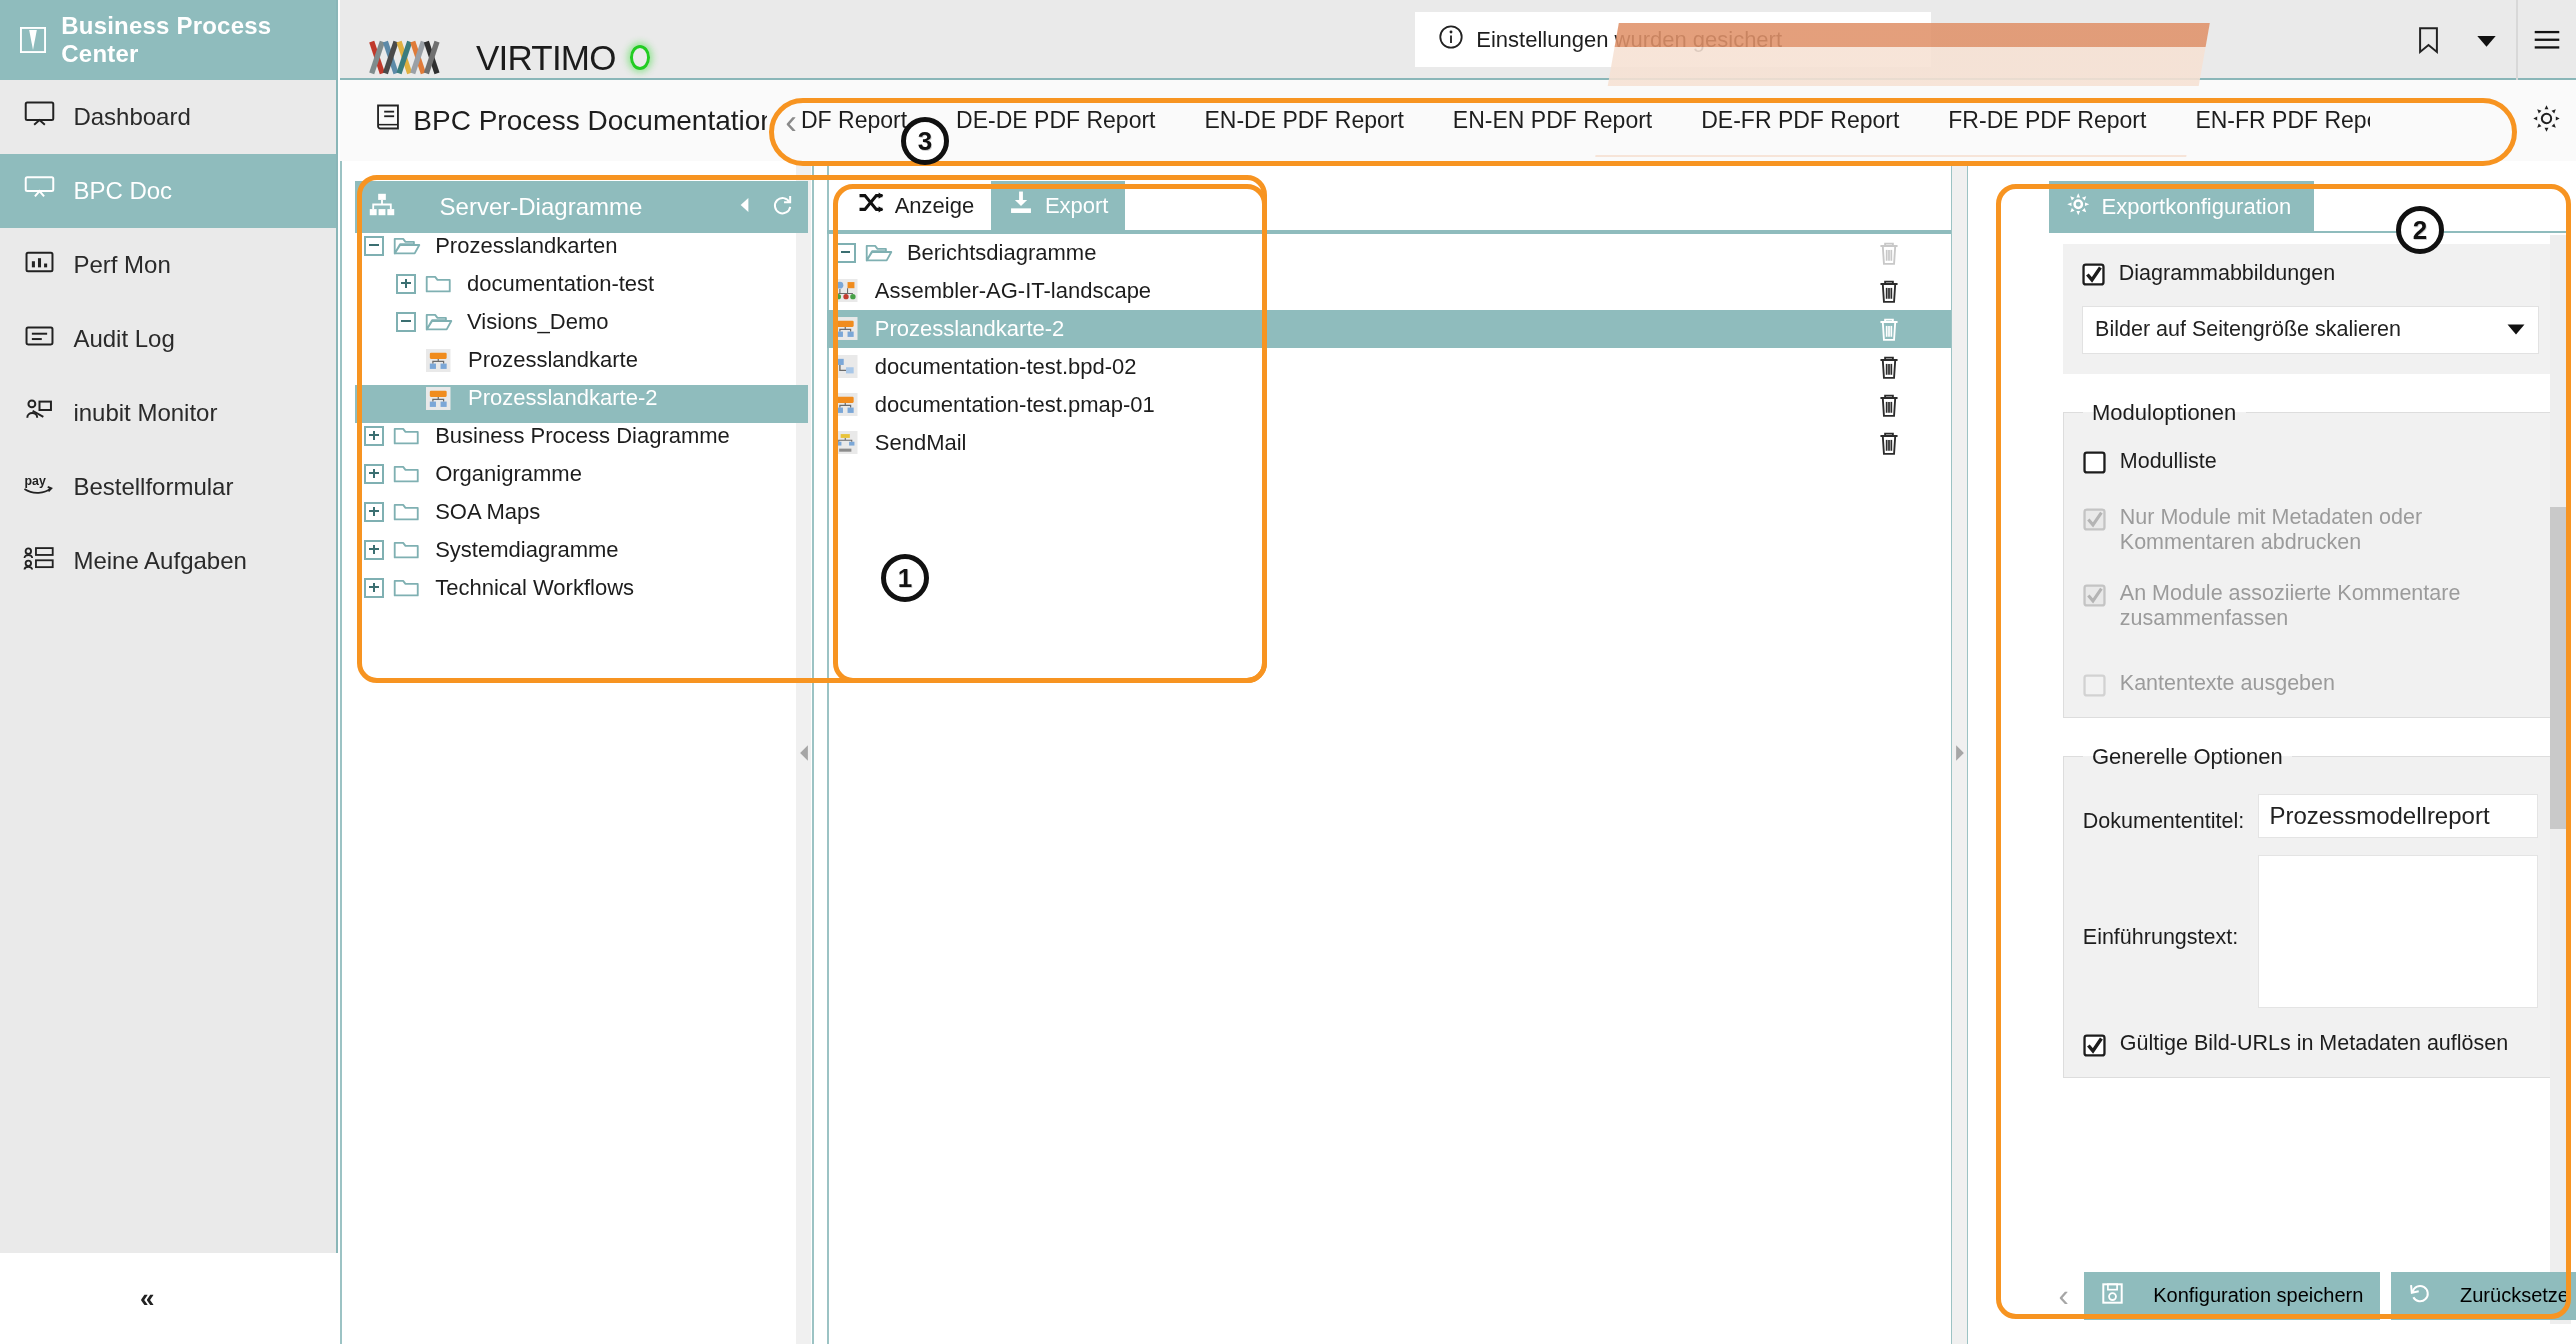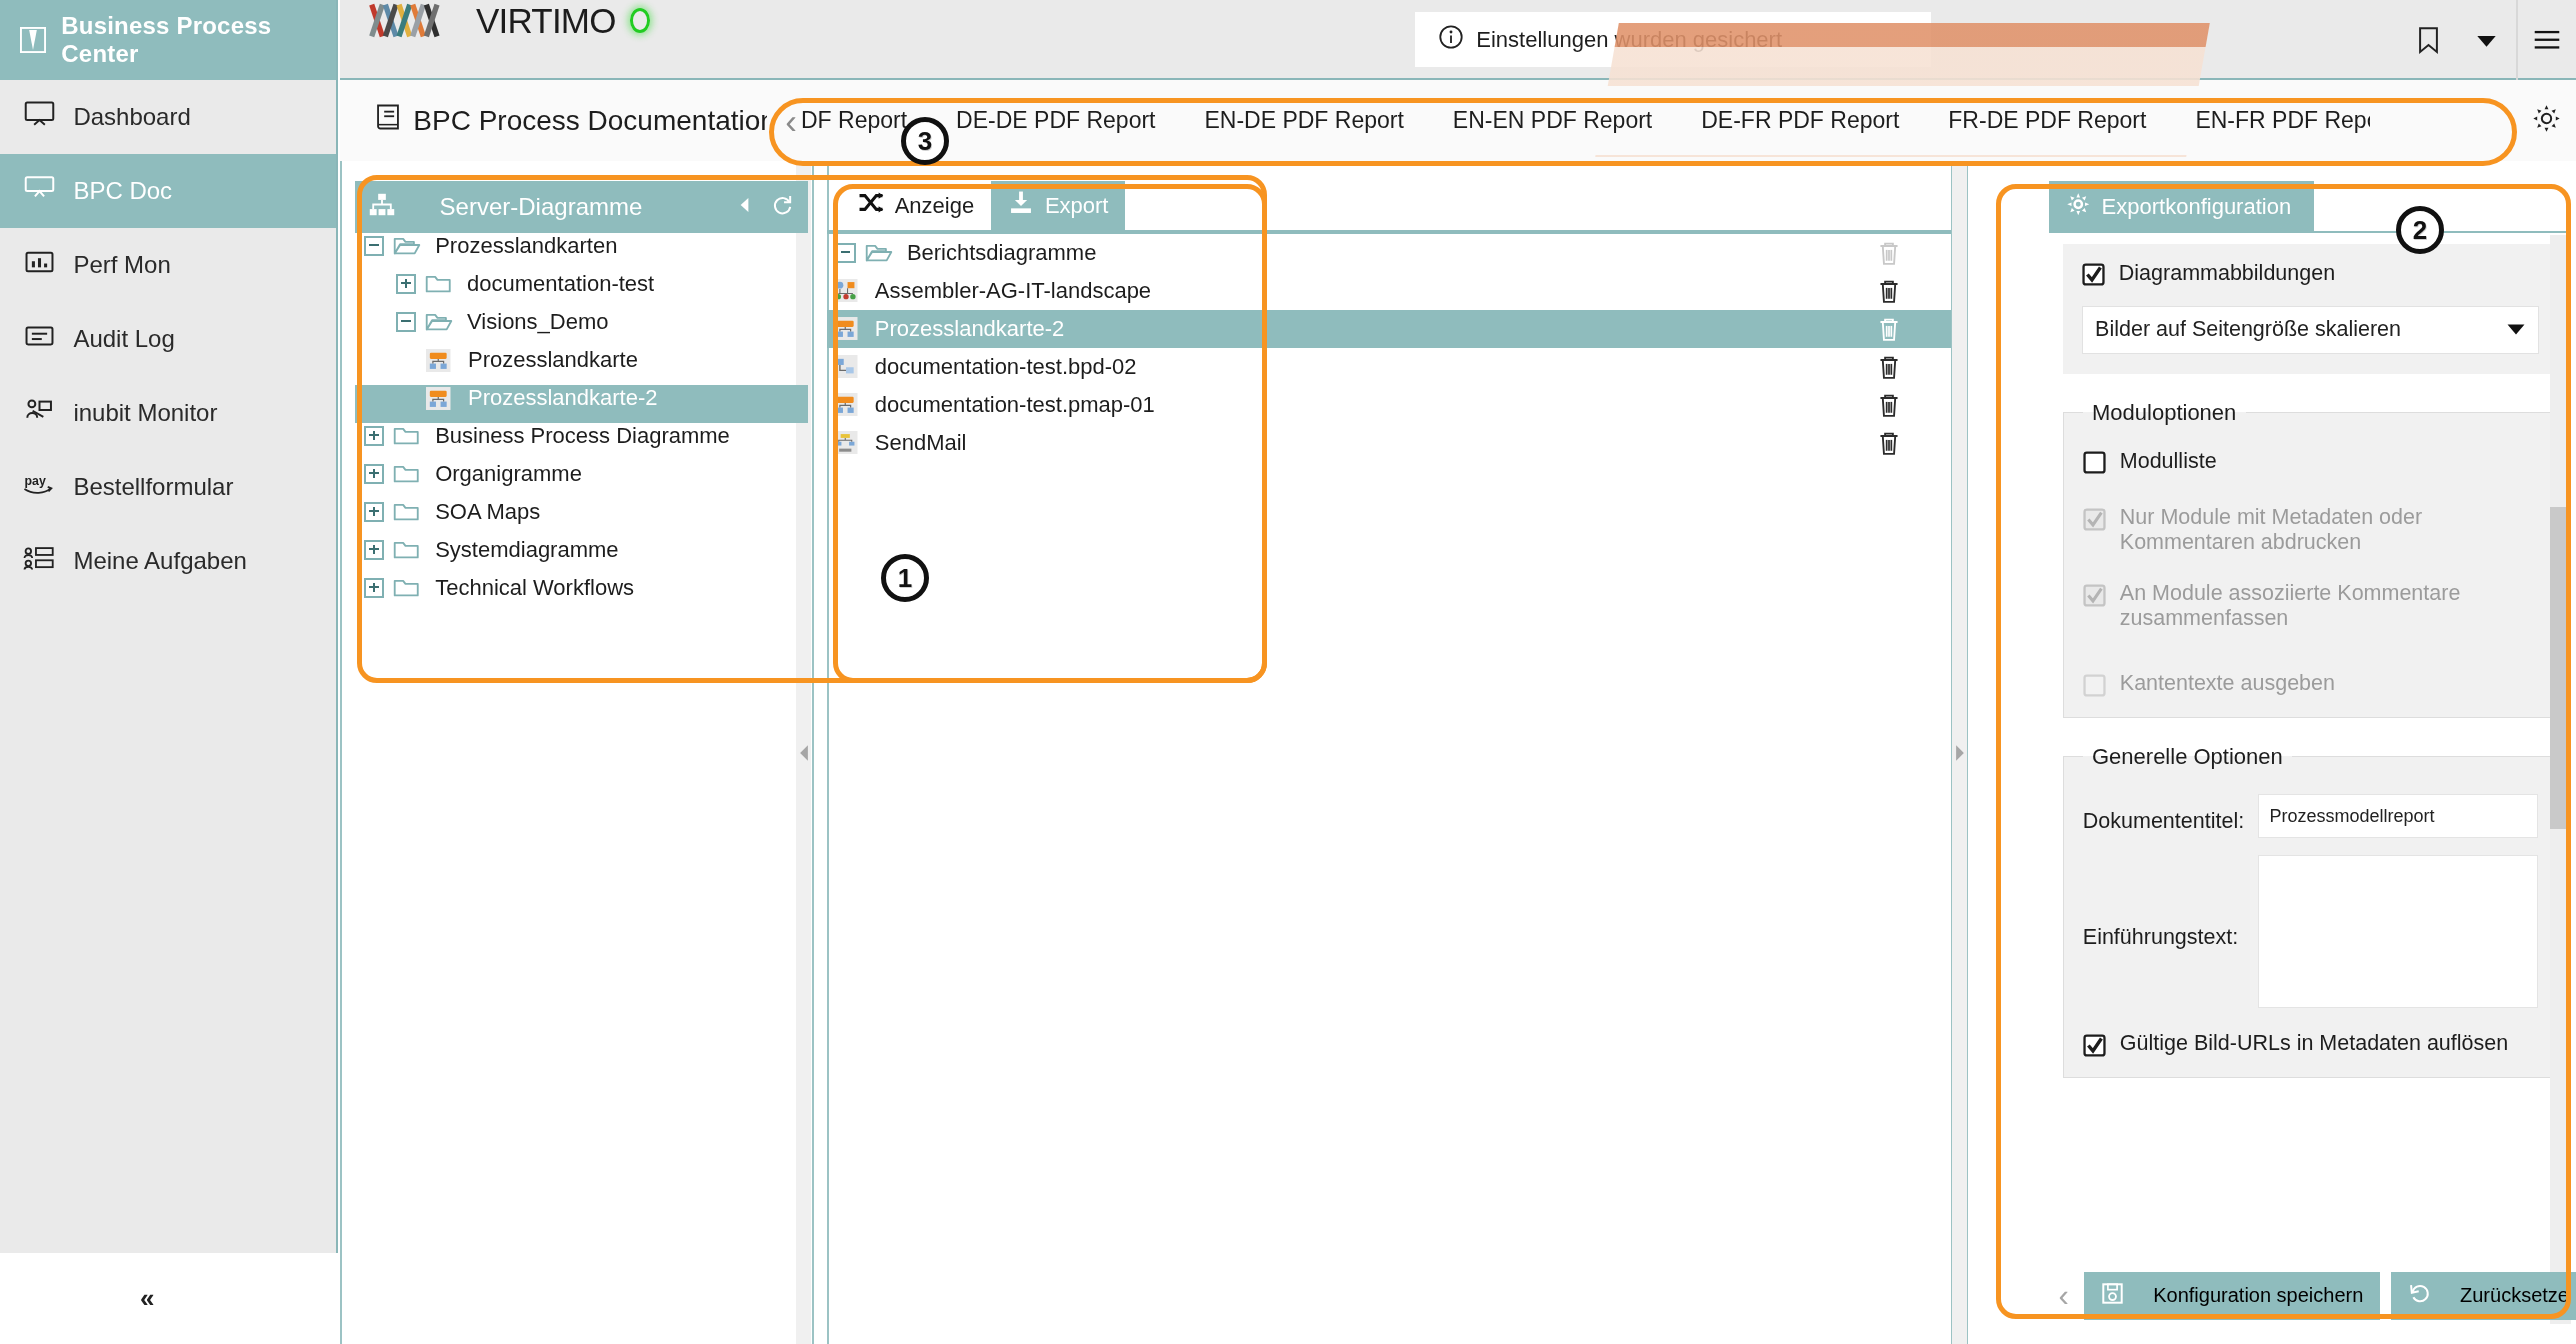--- a/index.html
+++ b/index.html
@@ -42,7 +42,7 @@
   .topbar {
     position:absolute; left:340px; top:0; width:2236px; height:80px;
     background:#eaeaea; border-bottom:2.3px solid #8ab6b8;
-    display:flex; align-items:flex-start;
+    display:flex; align-items:flex-end;
   }
   .virtimo { display:flex; align-items:center; gap:14px; margin-left:28px; }
   .virtimo-word { font-size:35px; letter-spacing:-0.8px; color:#1c1c1c; font-weight:400;}

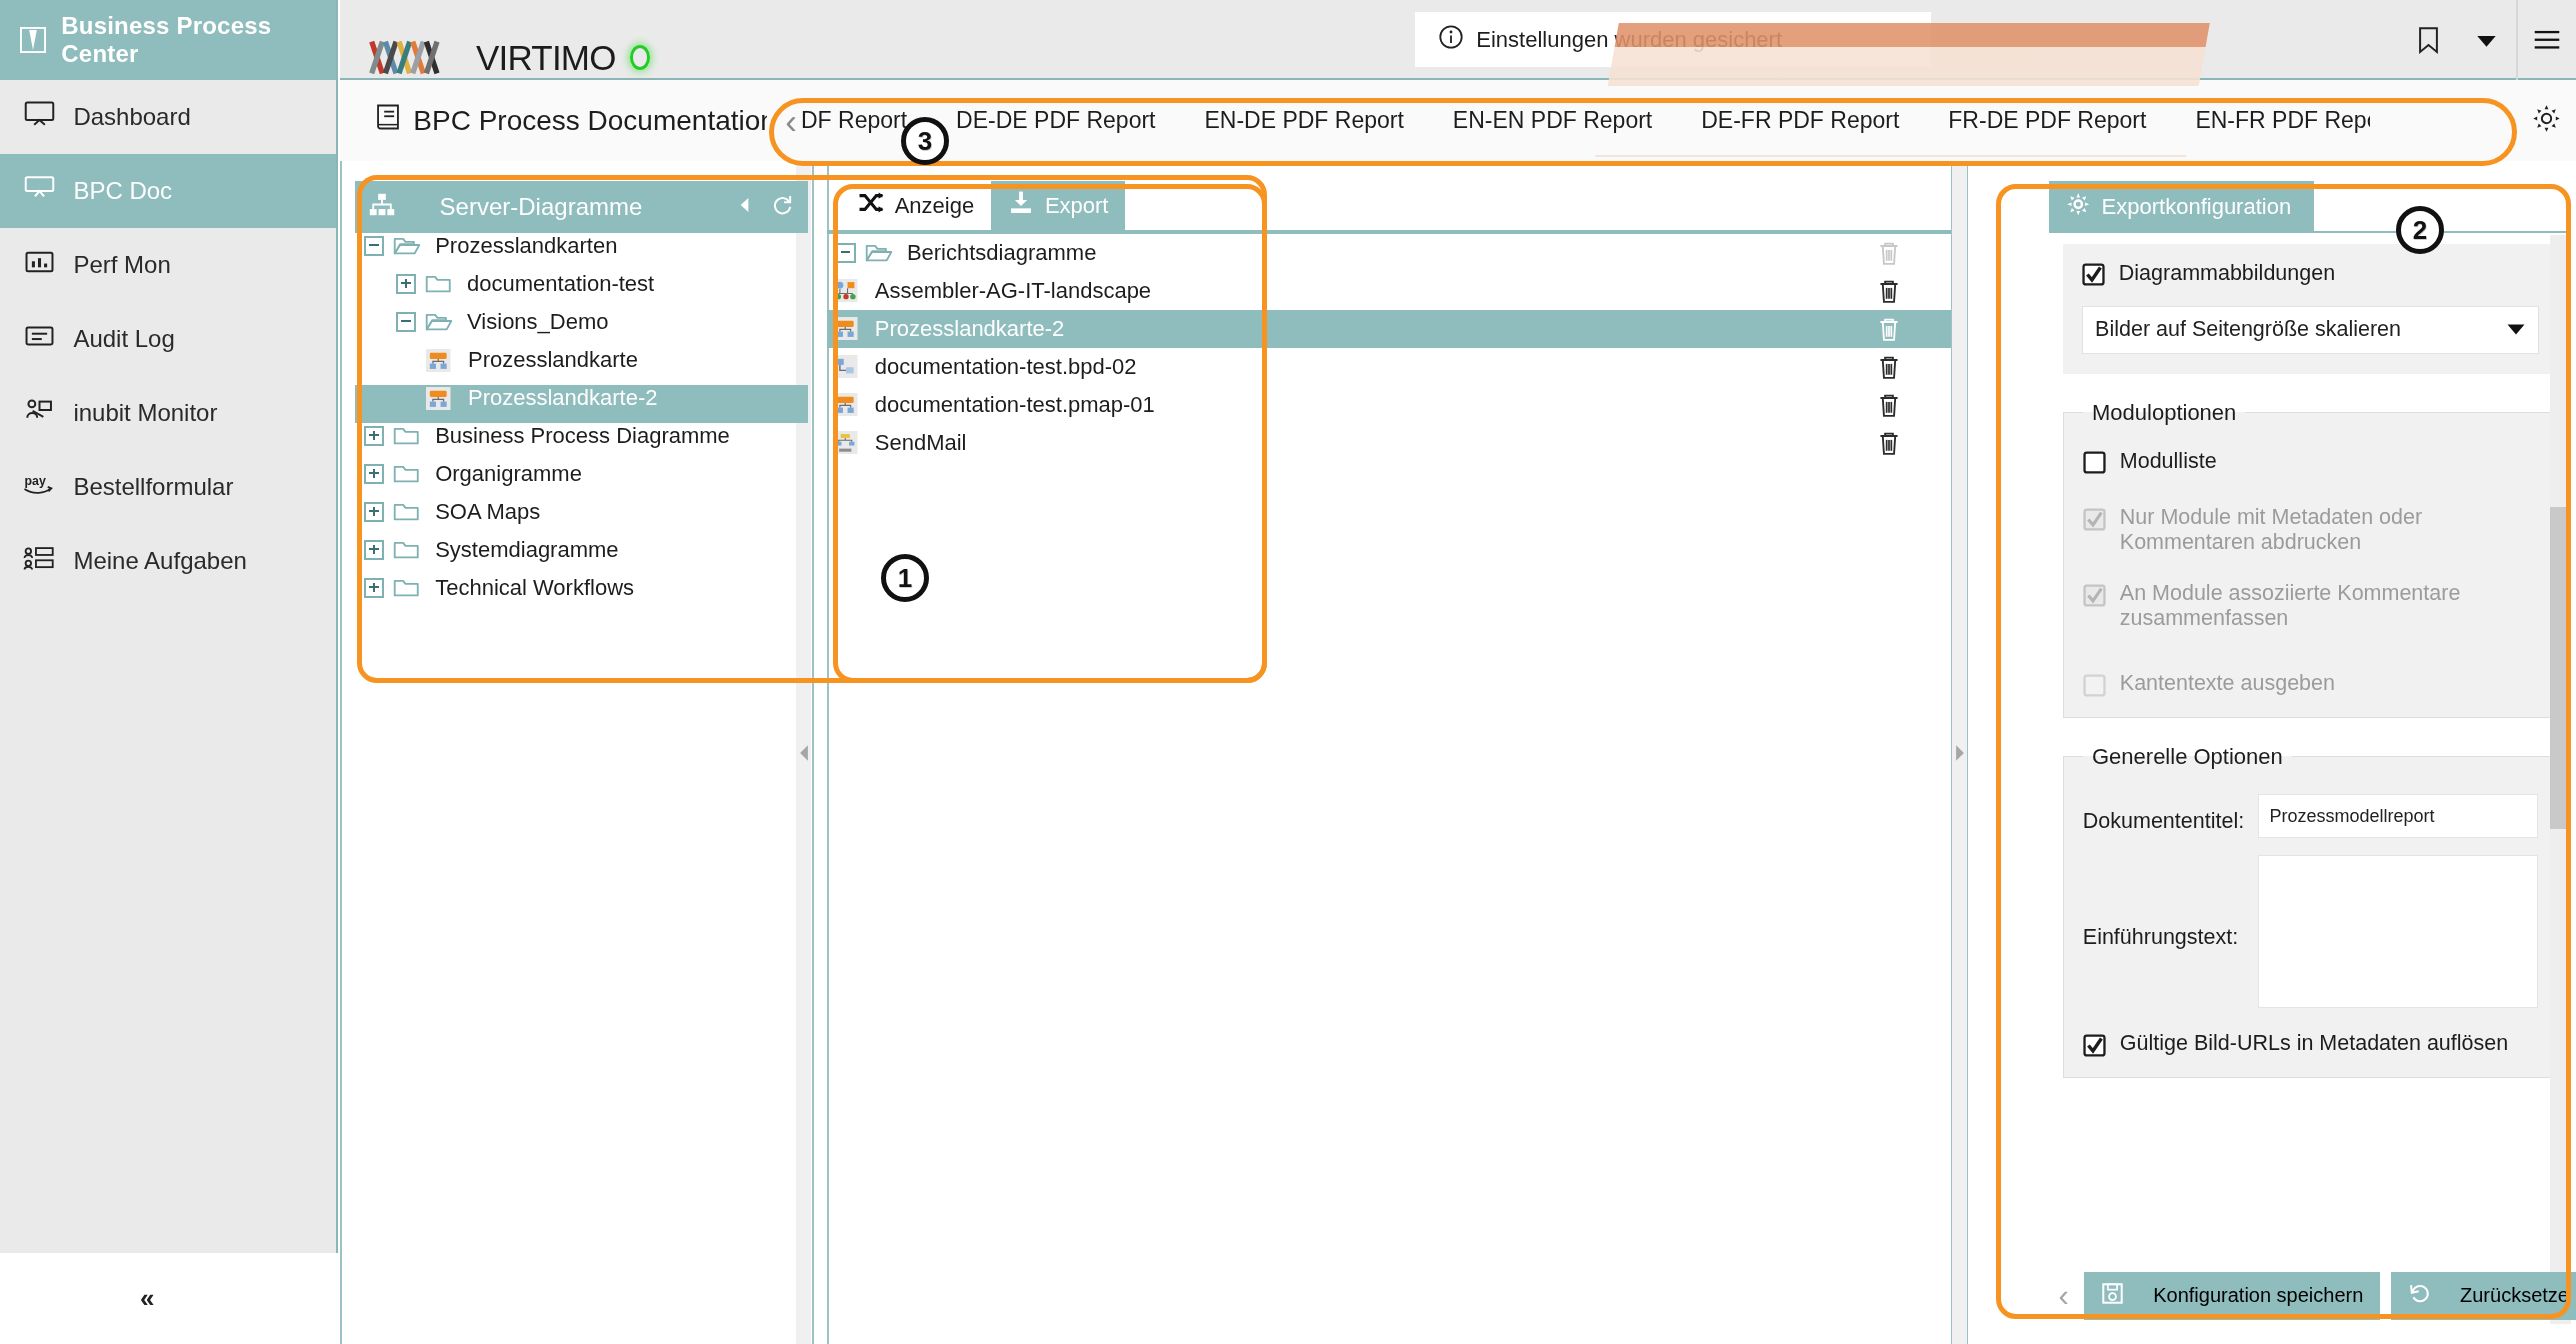--- a/index.html
+++ b/index.html
@@ -147,7 +147,7 @@
   fieldset.grp legend { font-size:22px; padding:0 9.2px; color:#1d1d1d; }
   .form-row { display:flex; align-items:center; gap:14px; margin-top:4.6px;}
   .form-row .lbl { width:161px; font-size:21.5px; padding-top:10.7px; color:#1d1d1d;}
-  .txt-input { flex:1; height:44px; background:#fff; border:1.5px solid #e4e4e4; display:flex; align-items:center; padding:0 10.7px; font-size:18px;}
+  .txt-input { flex:1; height:44px; background:#fff; border:1.5px solid #e4e4e4; display:flex; align-items:center; padding:0 10.7px; font-size:24px;}
   .txt-area { flex:1; height:153px; background:#fff; border:1.5px solid #e4e4e4; }
   .exp-footer {
     position:absolute; left:0; bottom:6.1px; width:522px; height:60px;

